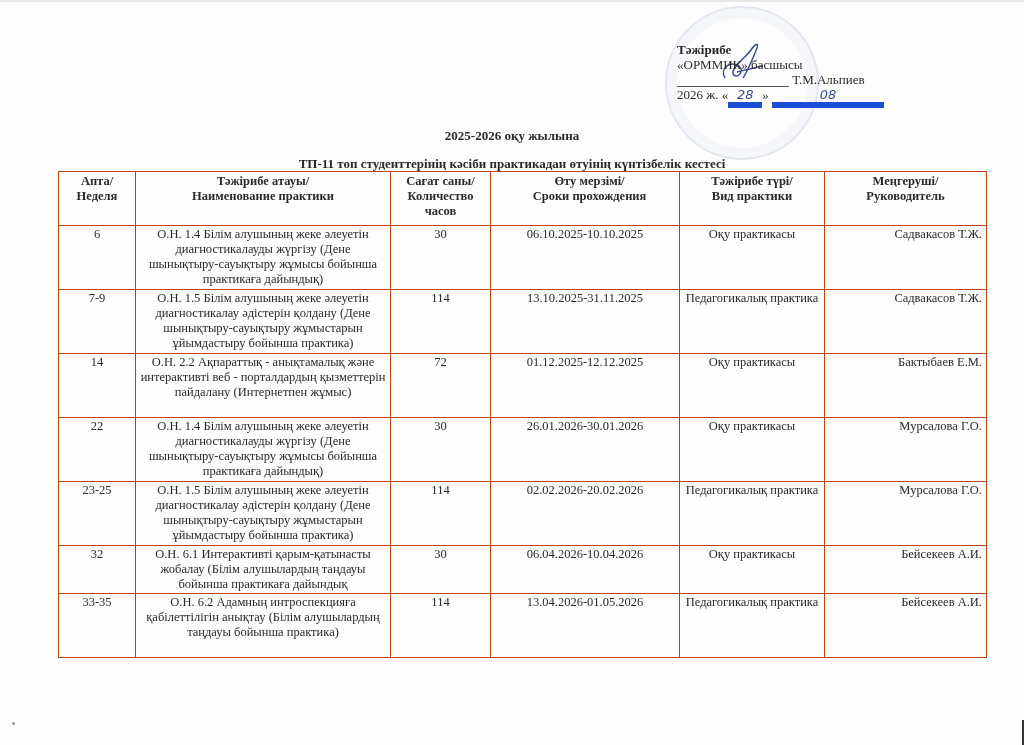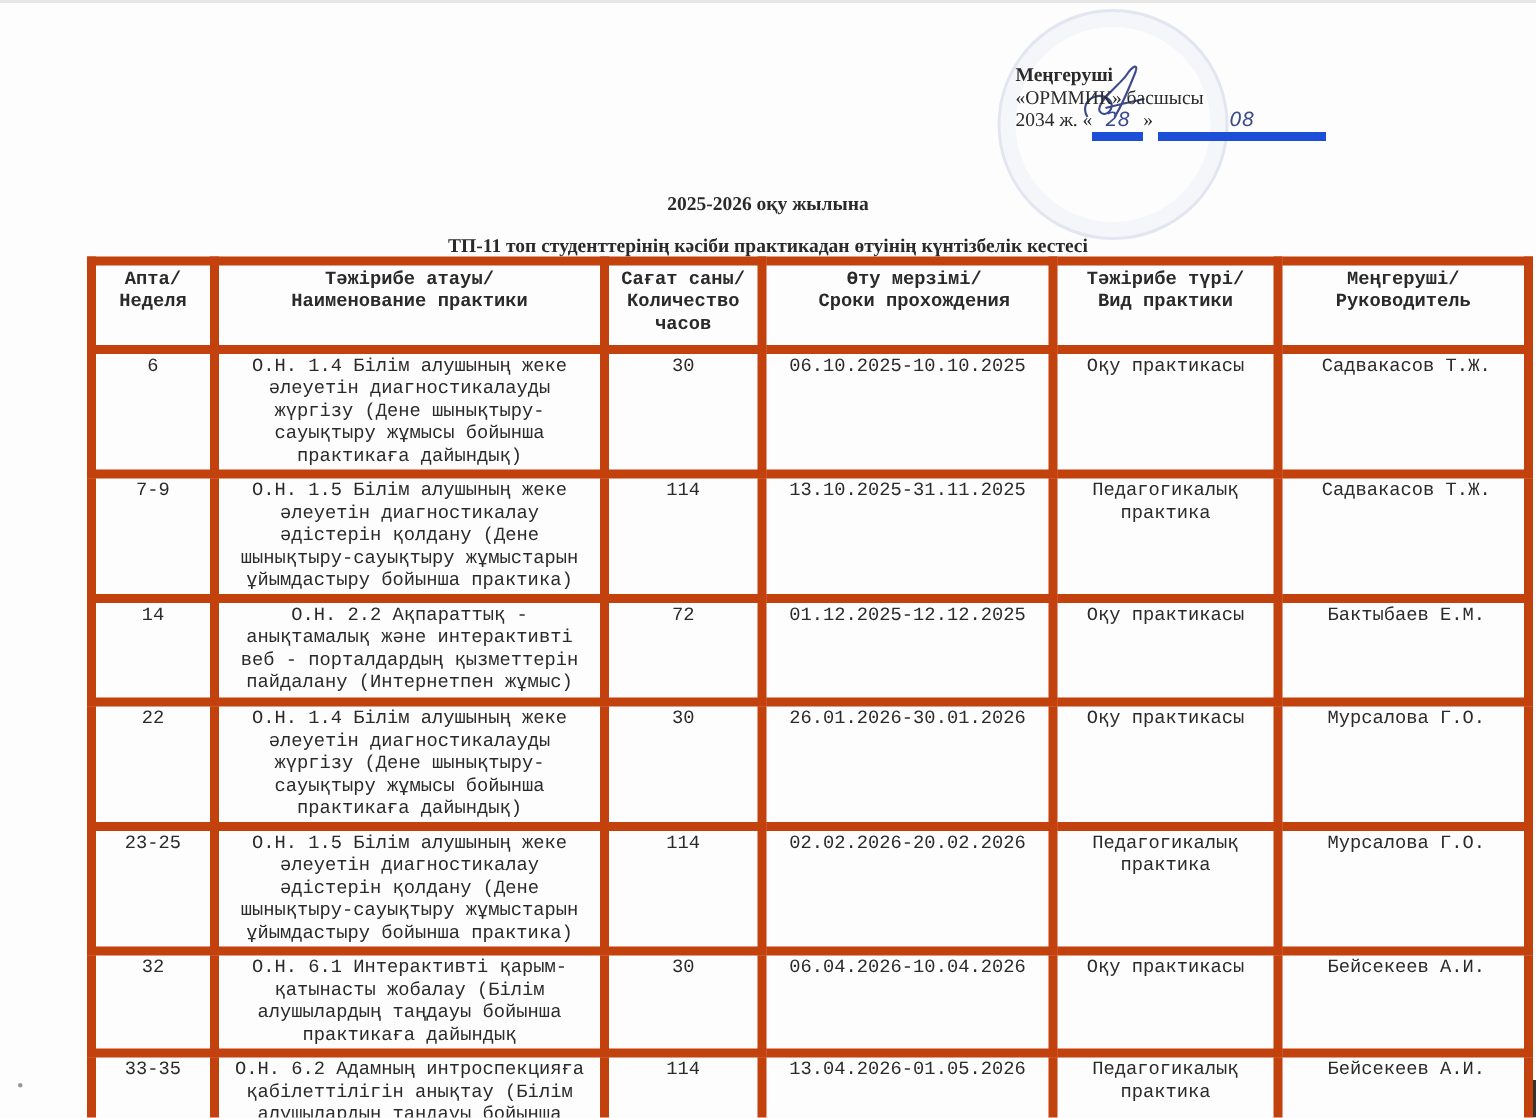--- a/index.html
+++ b/index.html
@@ -40,7 +40,7 @@
 </svg>
 
 <div class="approval">
-  <div class="line bold">Меңгеруші</div>
+  <div class="line bold">Тәжірибе</div>
   <div class="line">«ОРММИК» басшысы</div>
   <div class="line">
     <span>2034 ж. «</span><span class="blank" style="width:34px">28</span><span>»</span>

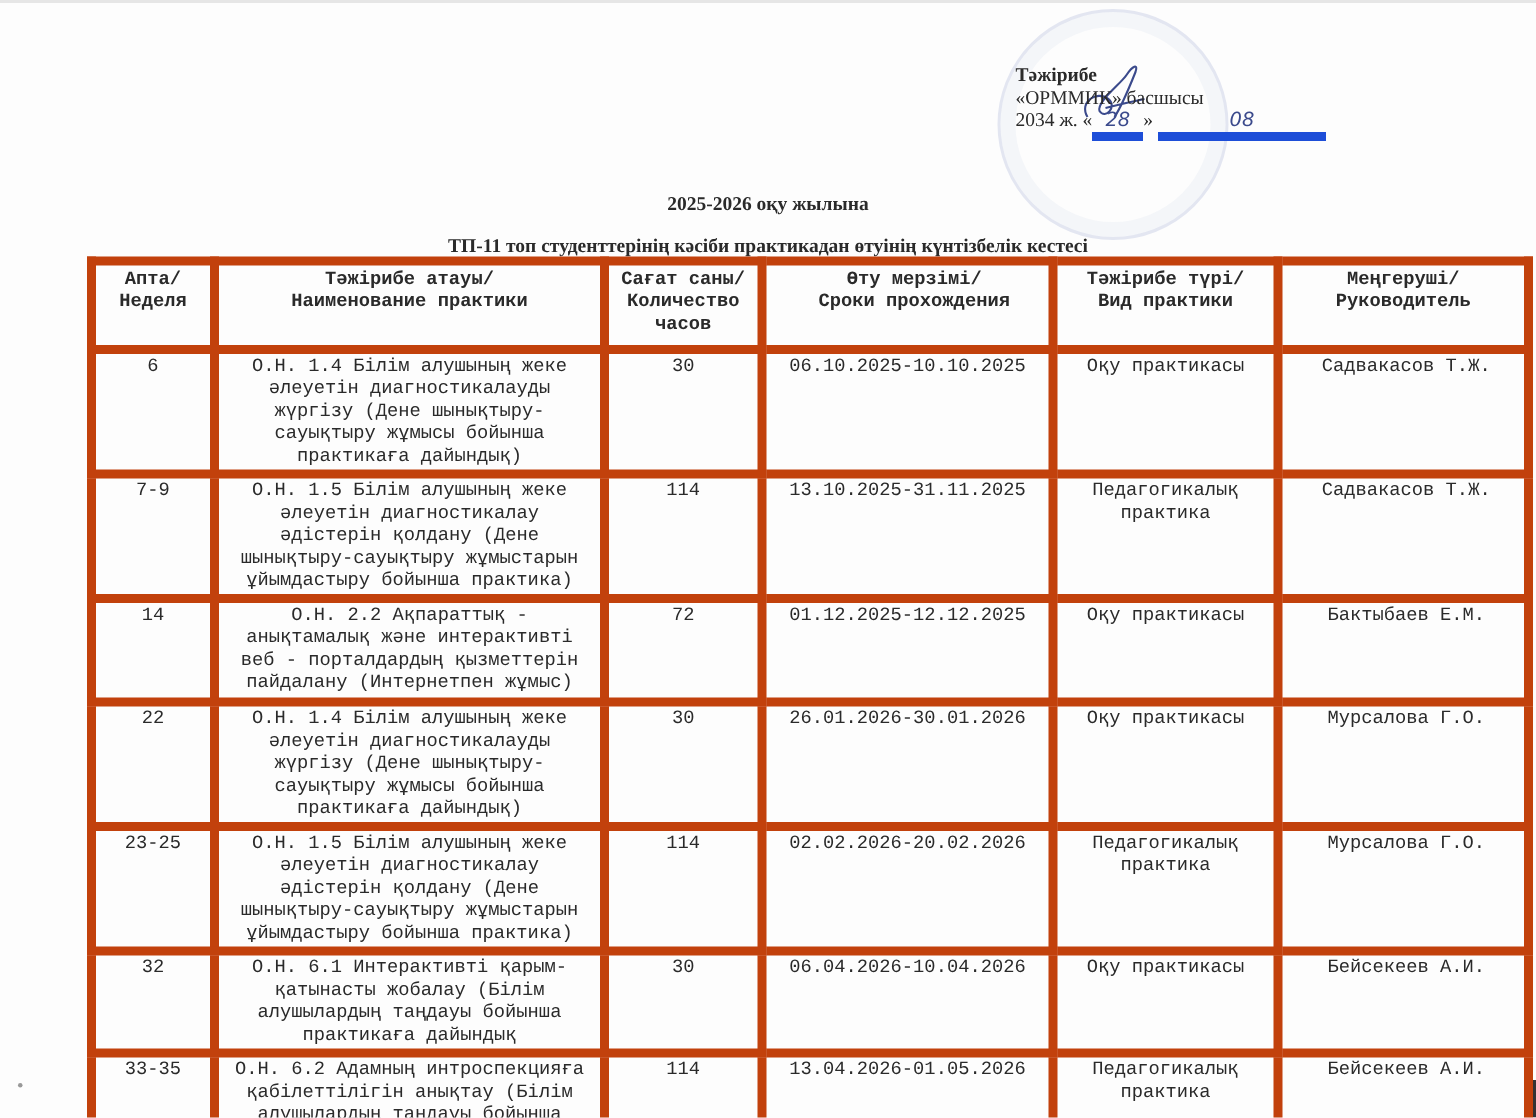--- a/index.html
+++ b/index.html
@@ -42,6 +42,10 @@
 <div class="approval">
   <div class="line bold">Тәжірибе</div>
   <div class="line">«ОРММИК» басшысы</div>
+  <div class="line">
+    <span class="sigline"></span>
+    <span>Т.М.Альпиев</span>
+  </div>
   <div class="line">
     <span>2034 ж. «</span><span class="blank" style="width:34px">28</span><span>»</span>
     <span class="blank" style="width:112px">08</span>

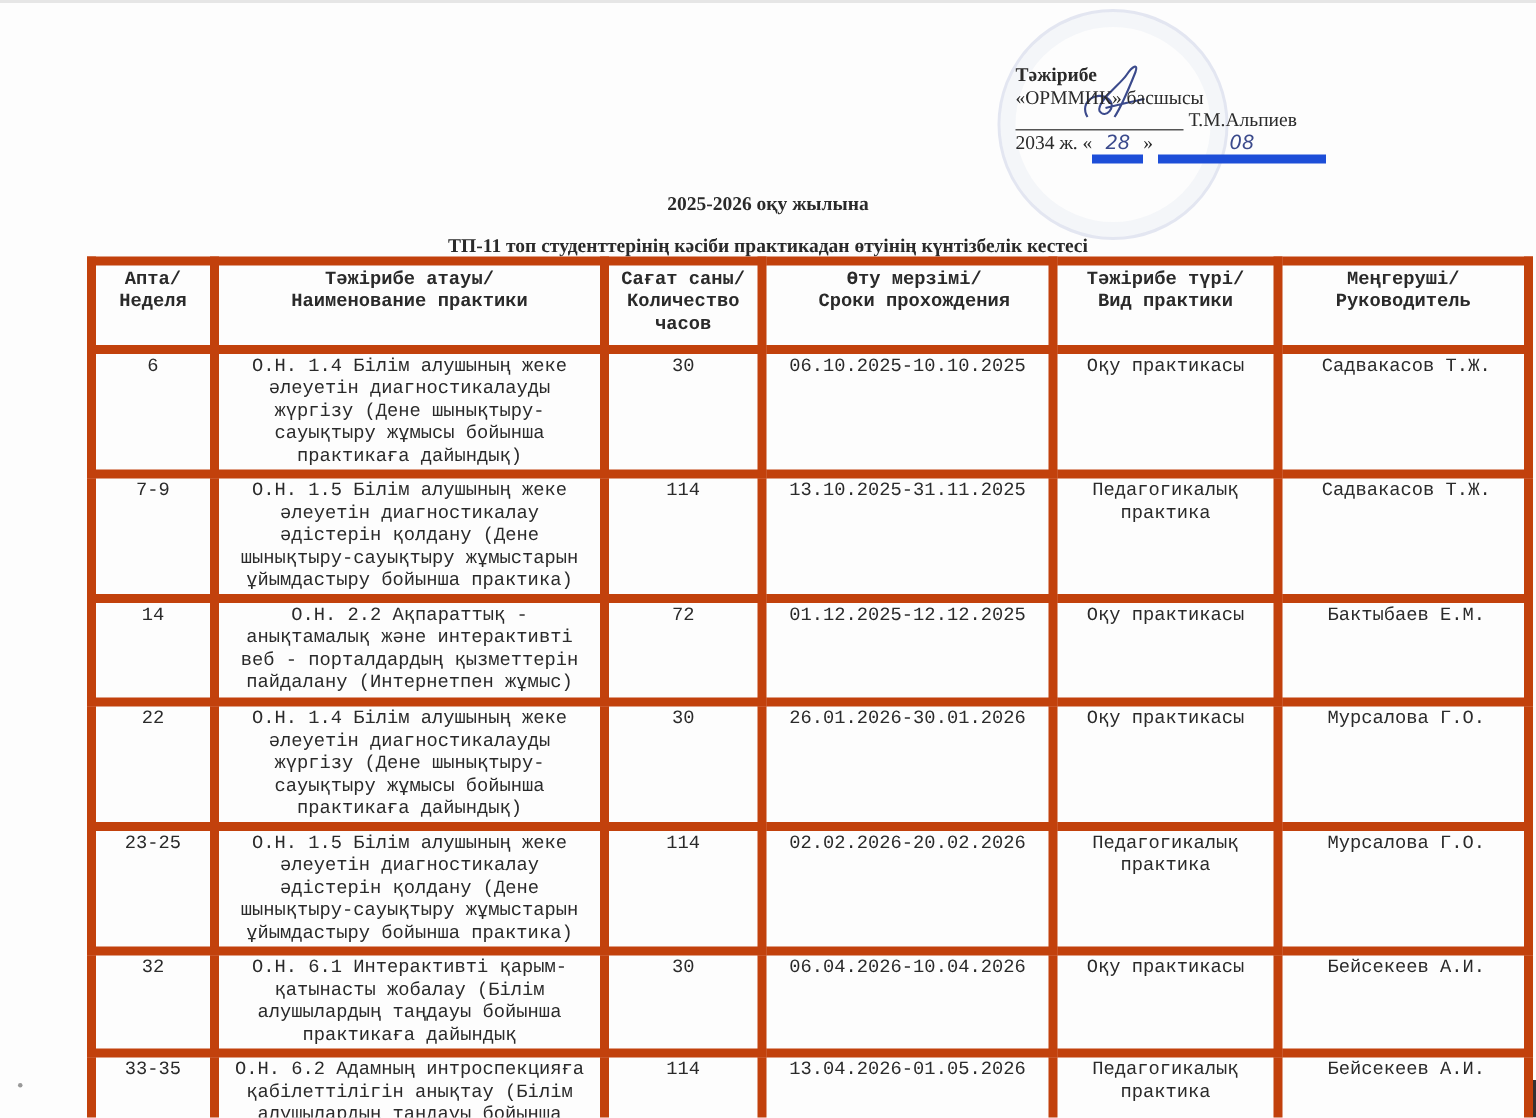--- a/index.html
+++ b/index.html
@@ -47,7 +47,7 @@
     <span>Т.М.Альпиев</span>
   </div>
   <div class="line">
-    <span>2034 ж. «</span><span class="blank" style="width:34px">28</span><span>»</span>
+    <span>2026 ж. «</span><span class="blank" style="width:34px">28</span><span>»</span>
     <span class="blank" style="width:112px">08</span>
   </div>
 </div>

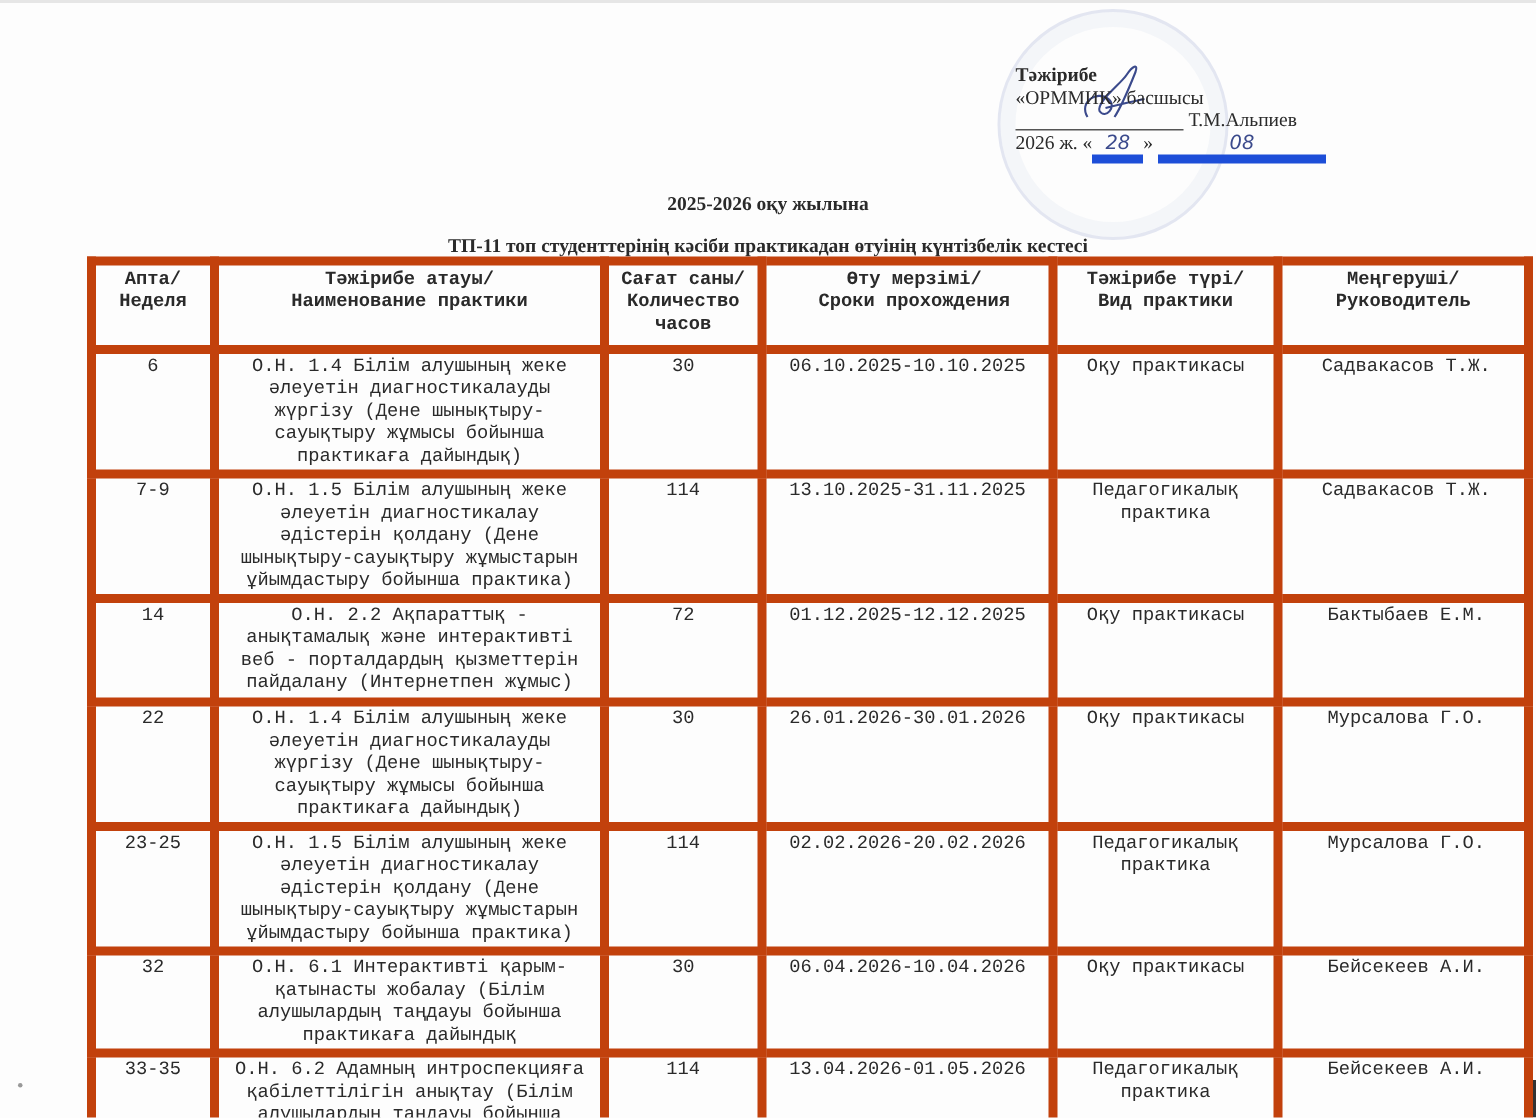--- a/index.html
+++ b/index.html
@@ -20,7 +20,7 @@
   .title.t1 { top: 128px; }
   .title.t2 { top: 156px; }
   table { position: absolute; left: 58px; top: 171px; border-collapse: collapse; font-size: 12.5px; line-height: 15px; }
-  th, td { border: 6px solid #c2410c; vertical-align: top; padding: 1px 4px; font-family: Liberation Mono, monospace; }
+  th, td { border: 1px solid #c2410c; vertical-align: top; padding: 1px 4px; }
   th { font-weight: bold; text-align: center; height: 50px; padding-top: 2px; font-size: 12.5px; }
   td.c { text-align: center; }
   td.l { text-align: center; padding-left: 8px; }

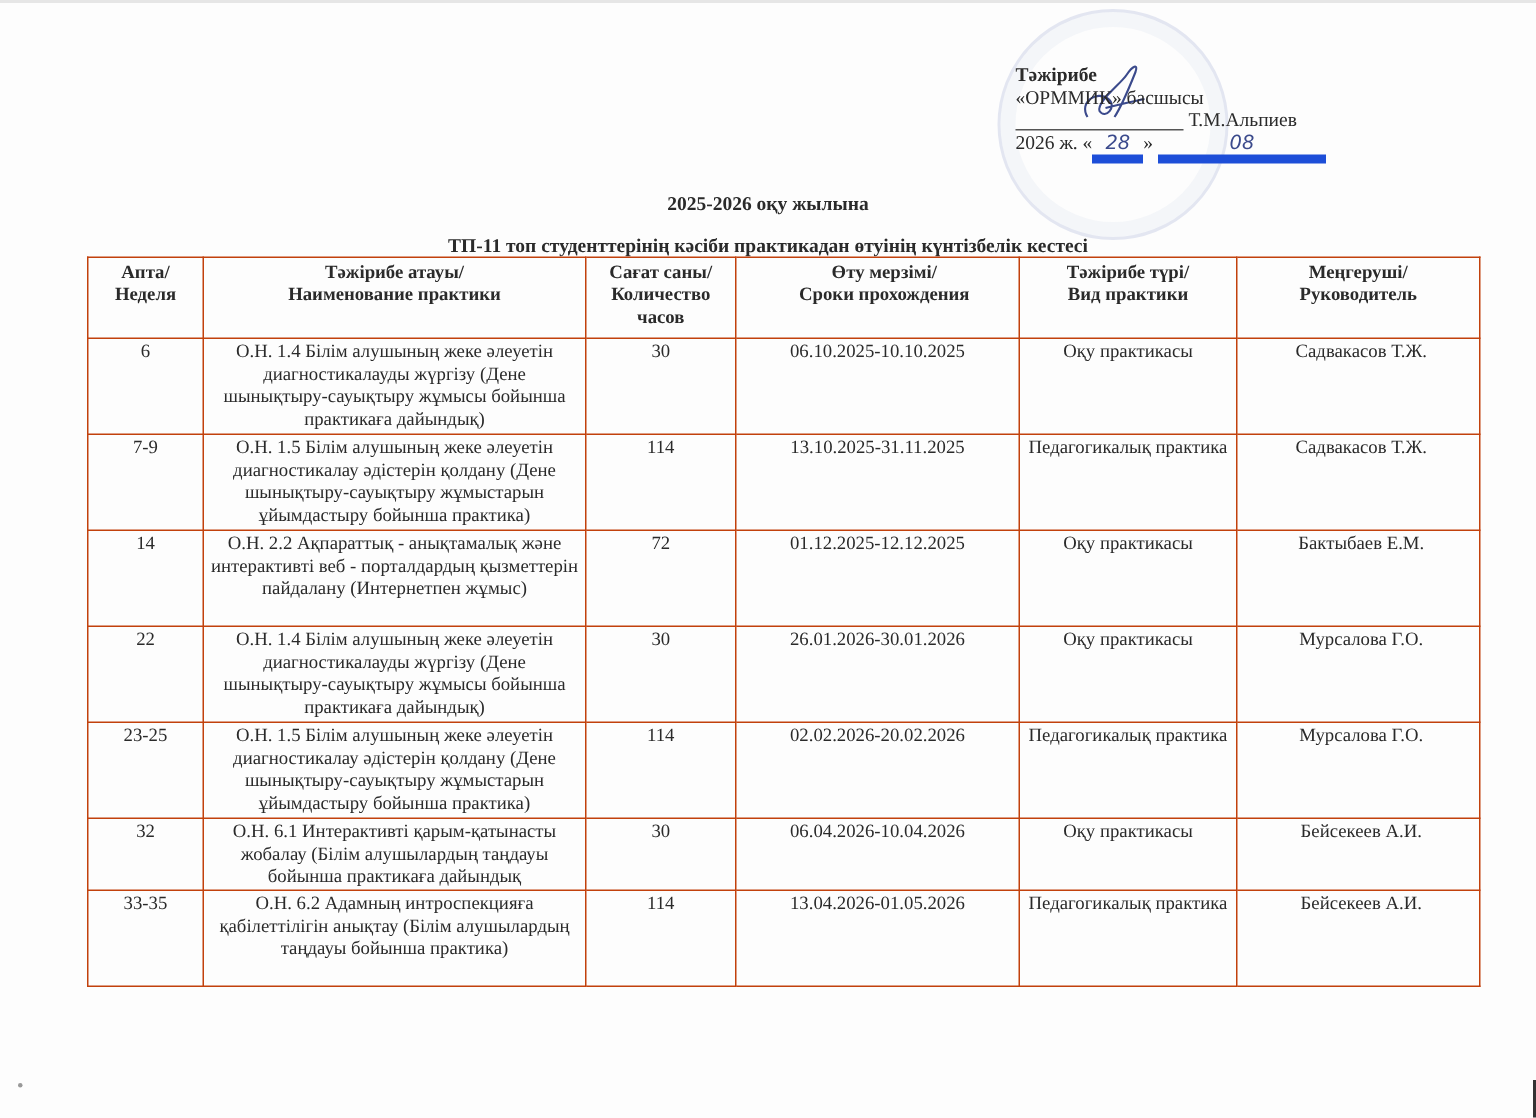--- a/index.html
+++ b/index.html
@@ -23,7 +23,7 @@
   th, td { border: 1px solid #c2410c; vertical-align: top; padding: 1px 4px; }
   th { font-weight: bold; text-align: center; height: 50px; padding-top: 2px; font-size: 12.5px; }
   td.c { text-align: center; }
-  td.l { text-align: center; padding-left: 8px; }
+  td.l { text-align: right; padding-left: 8px; }
   .w1 { width: 68px; } .w2 { width: 246px; } .w3 { width: 91px; } .w4 { width: 171px; padding-left: 13px; } .w5 { width: 136px; } .w6 { width: 153px; }
   tr.r4 td { height: 61px; } tr.r3 td { height: 44px; }
   .dot { position: absolute; width: 3px; height: 3px; background: #999; border-radius: 50%; }

